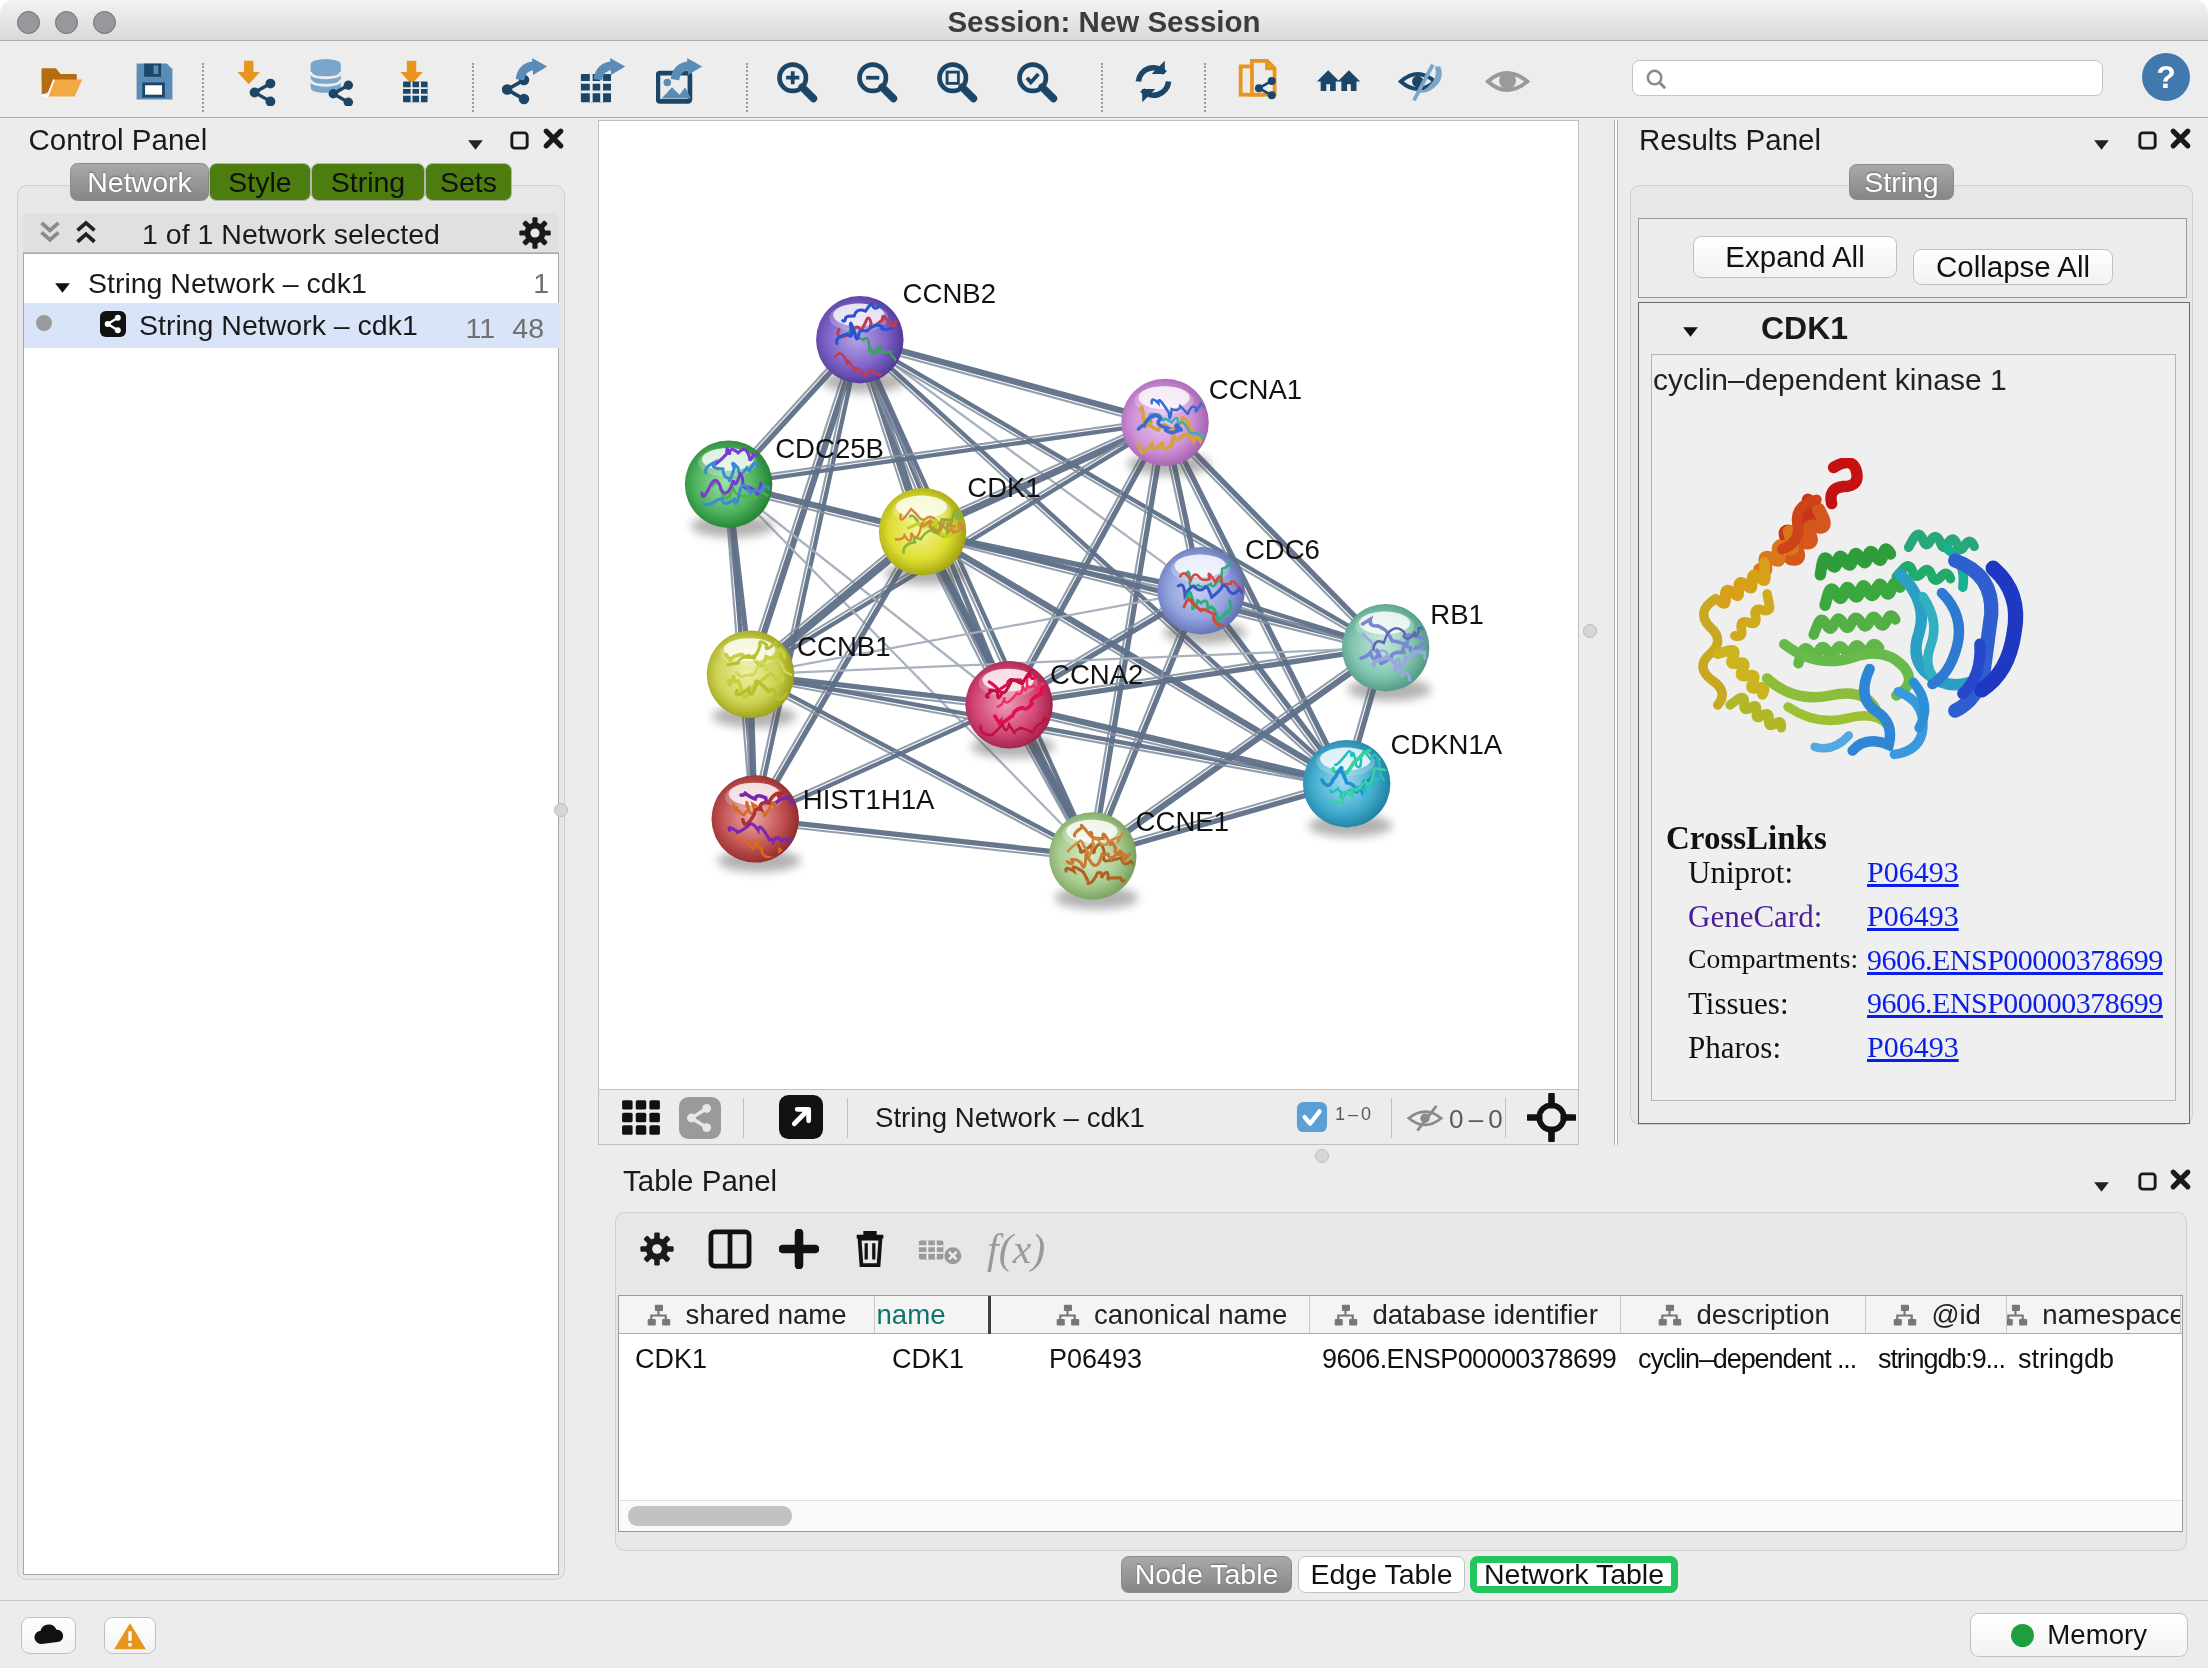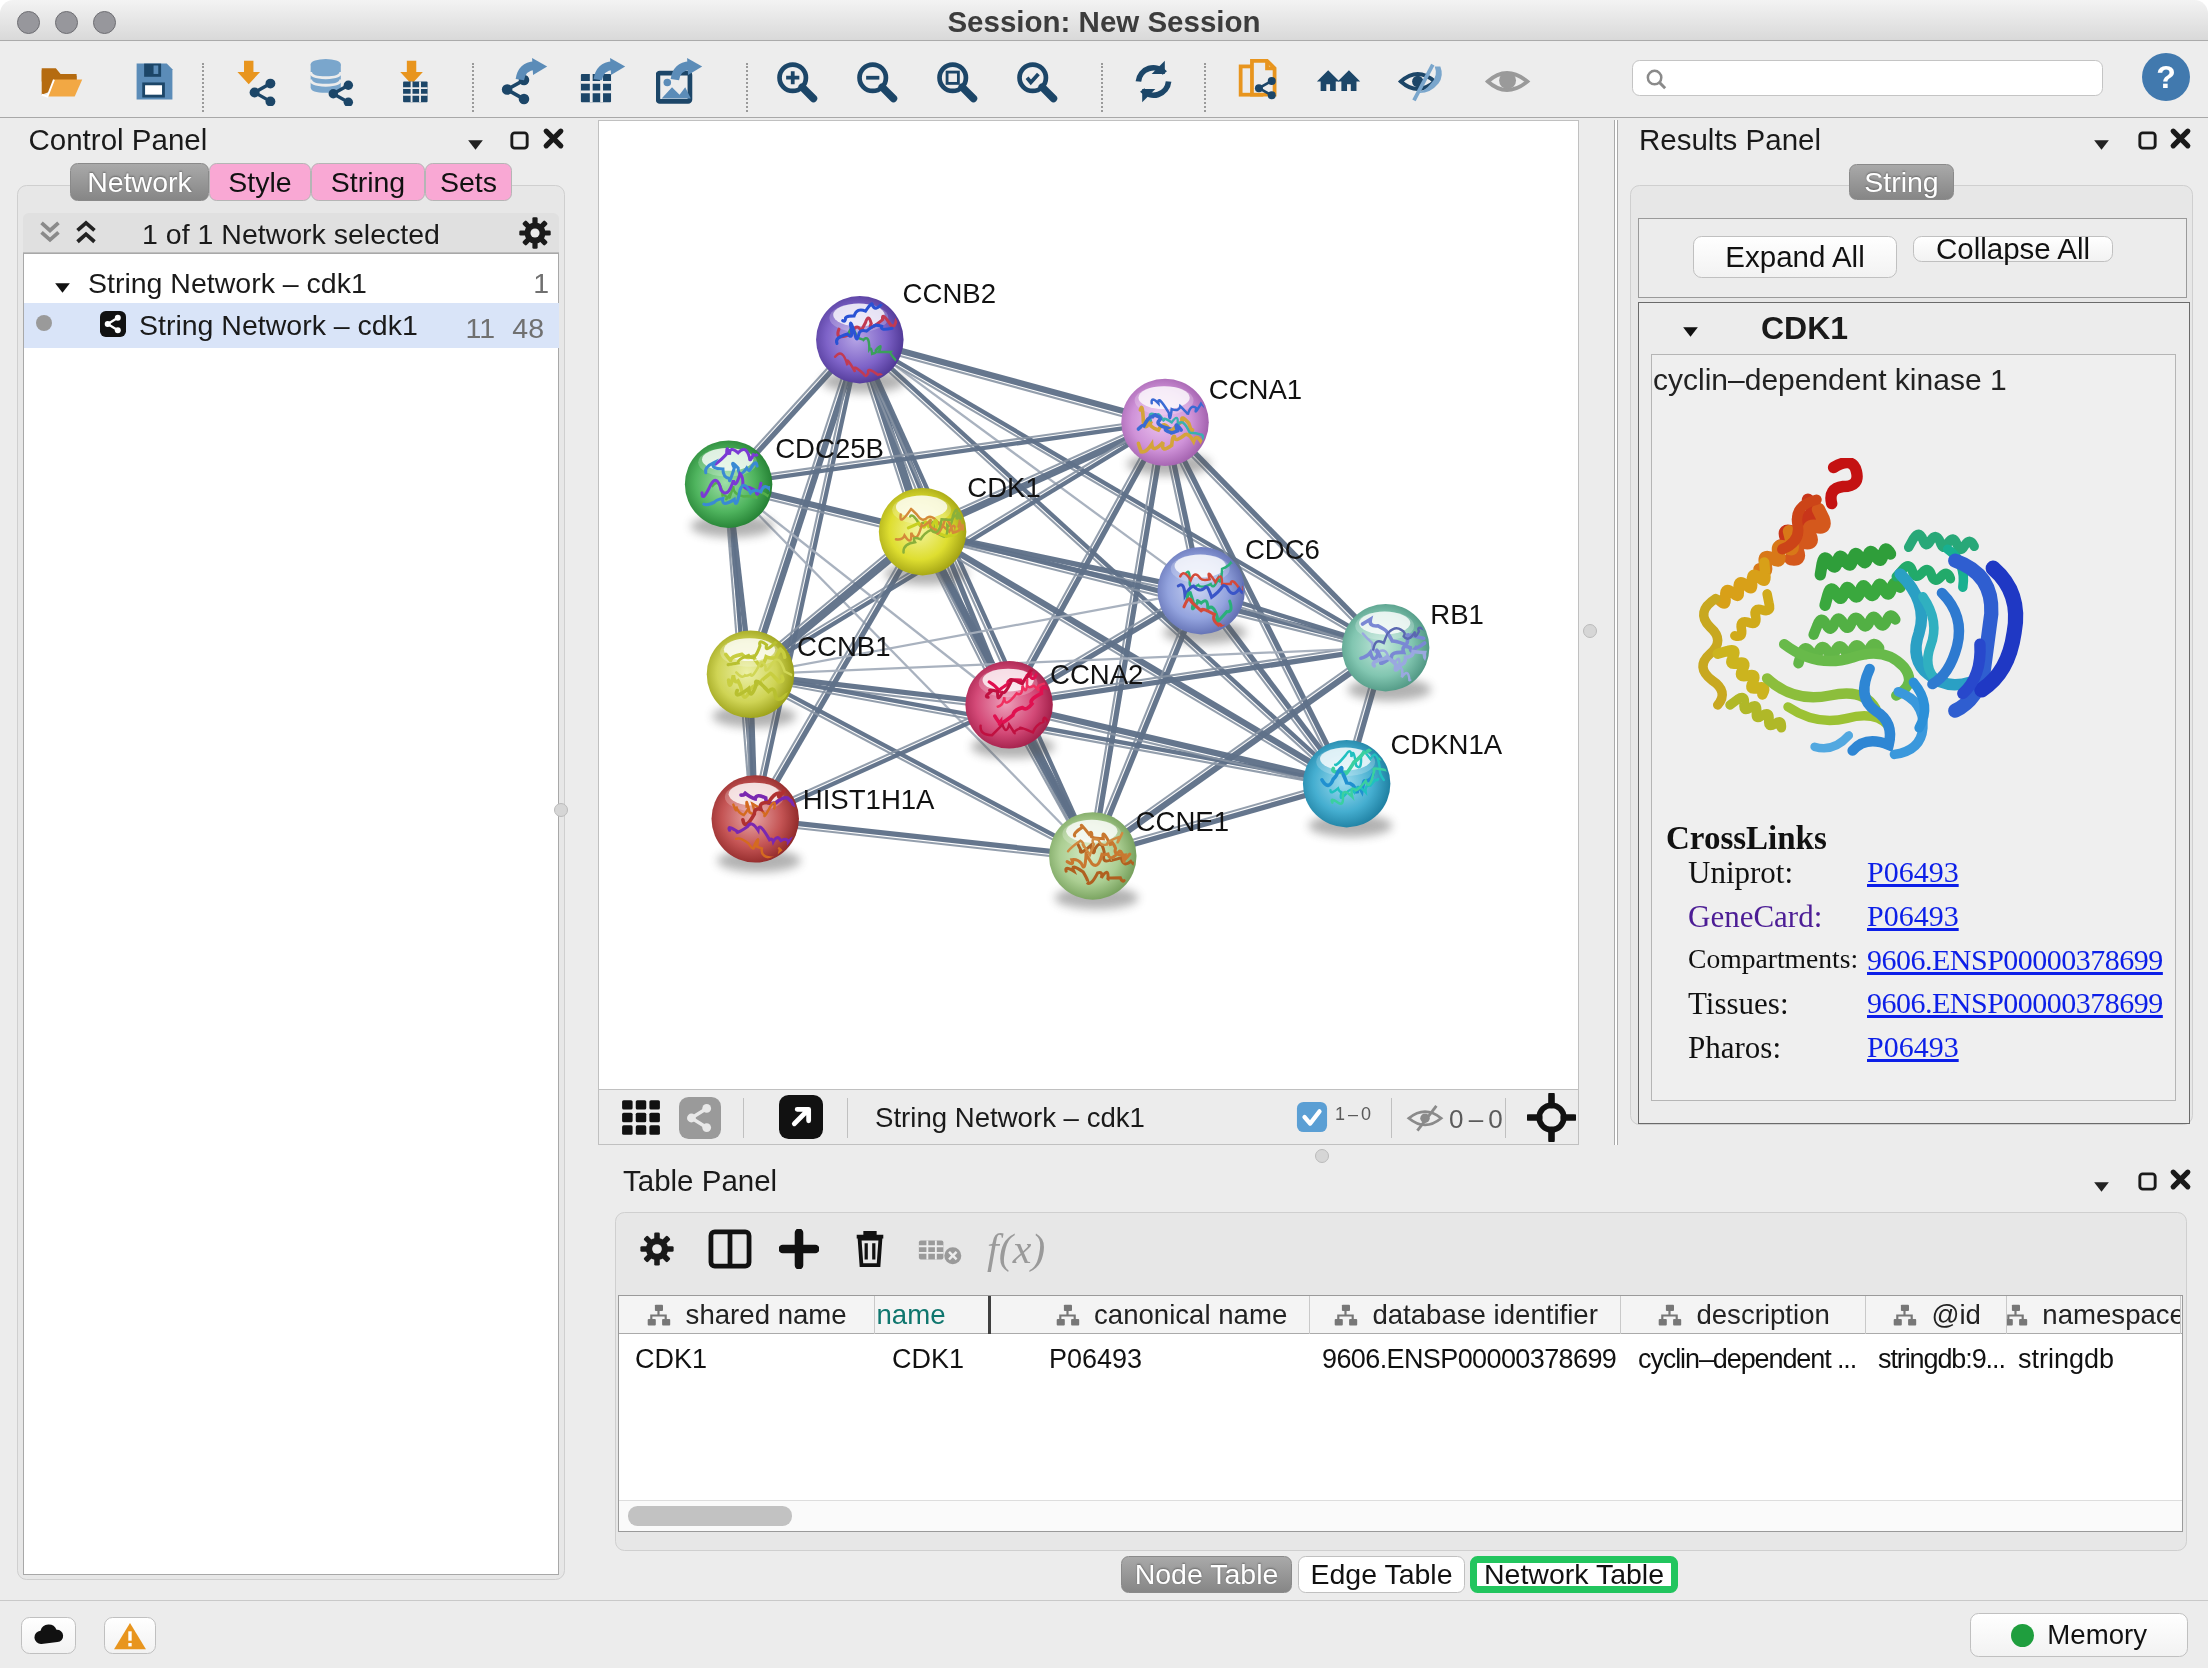--- a/index.html
+++ b/index.html
@@ -4,7 +4,7 @@
 body {width:2208px;height:1668px;font-family:"Liberation Sans",sans-serif;background:#ececec;position:relative;overflow:hidden;font-size:28.5px;color:#1a1a1a}
 .abs {position:absolute}
 .panel-title {font-size:29.5px;color:#1a1a1a}
-.tab {position:absolute;top:163px;height:38px;border:1px solid #b5b5b5;background:#f9a8d4;color:#111;display:flex;align-items:center;justify-content:center;font-size:28.5px;border-radius:7.6px 7.6px 7.6px 7.6px}
+.tab {position:absolute;top:163px;height:38px;border:1px solid #b5b5b5;background:#4d7c0f;color:#111;display:flex;align-items:center;justify-content:center;font-size:28.5px;border-radius:7.6px 7.6px 7.6px 7.6px}
 .tab.sel {background:linear-gradient(#a9a9a9,#868686);color:#fff;text-shadow:0 -1px 1.9px rgba(0,0,0,0.35);border-color:#8a8a8a}
 .btn {background:linear-gradient(#ffffff,#f2f2f2);border:1px solid #c0c0c0;border-radius:8.6px;display:flex;align-items:center;justify-content:center;font-size:29.5px;color:#111}
 a.lnk {color:#0c1fe8;text-decoration:underline}

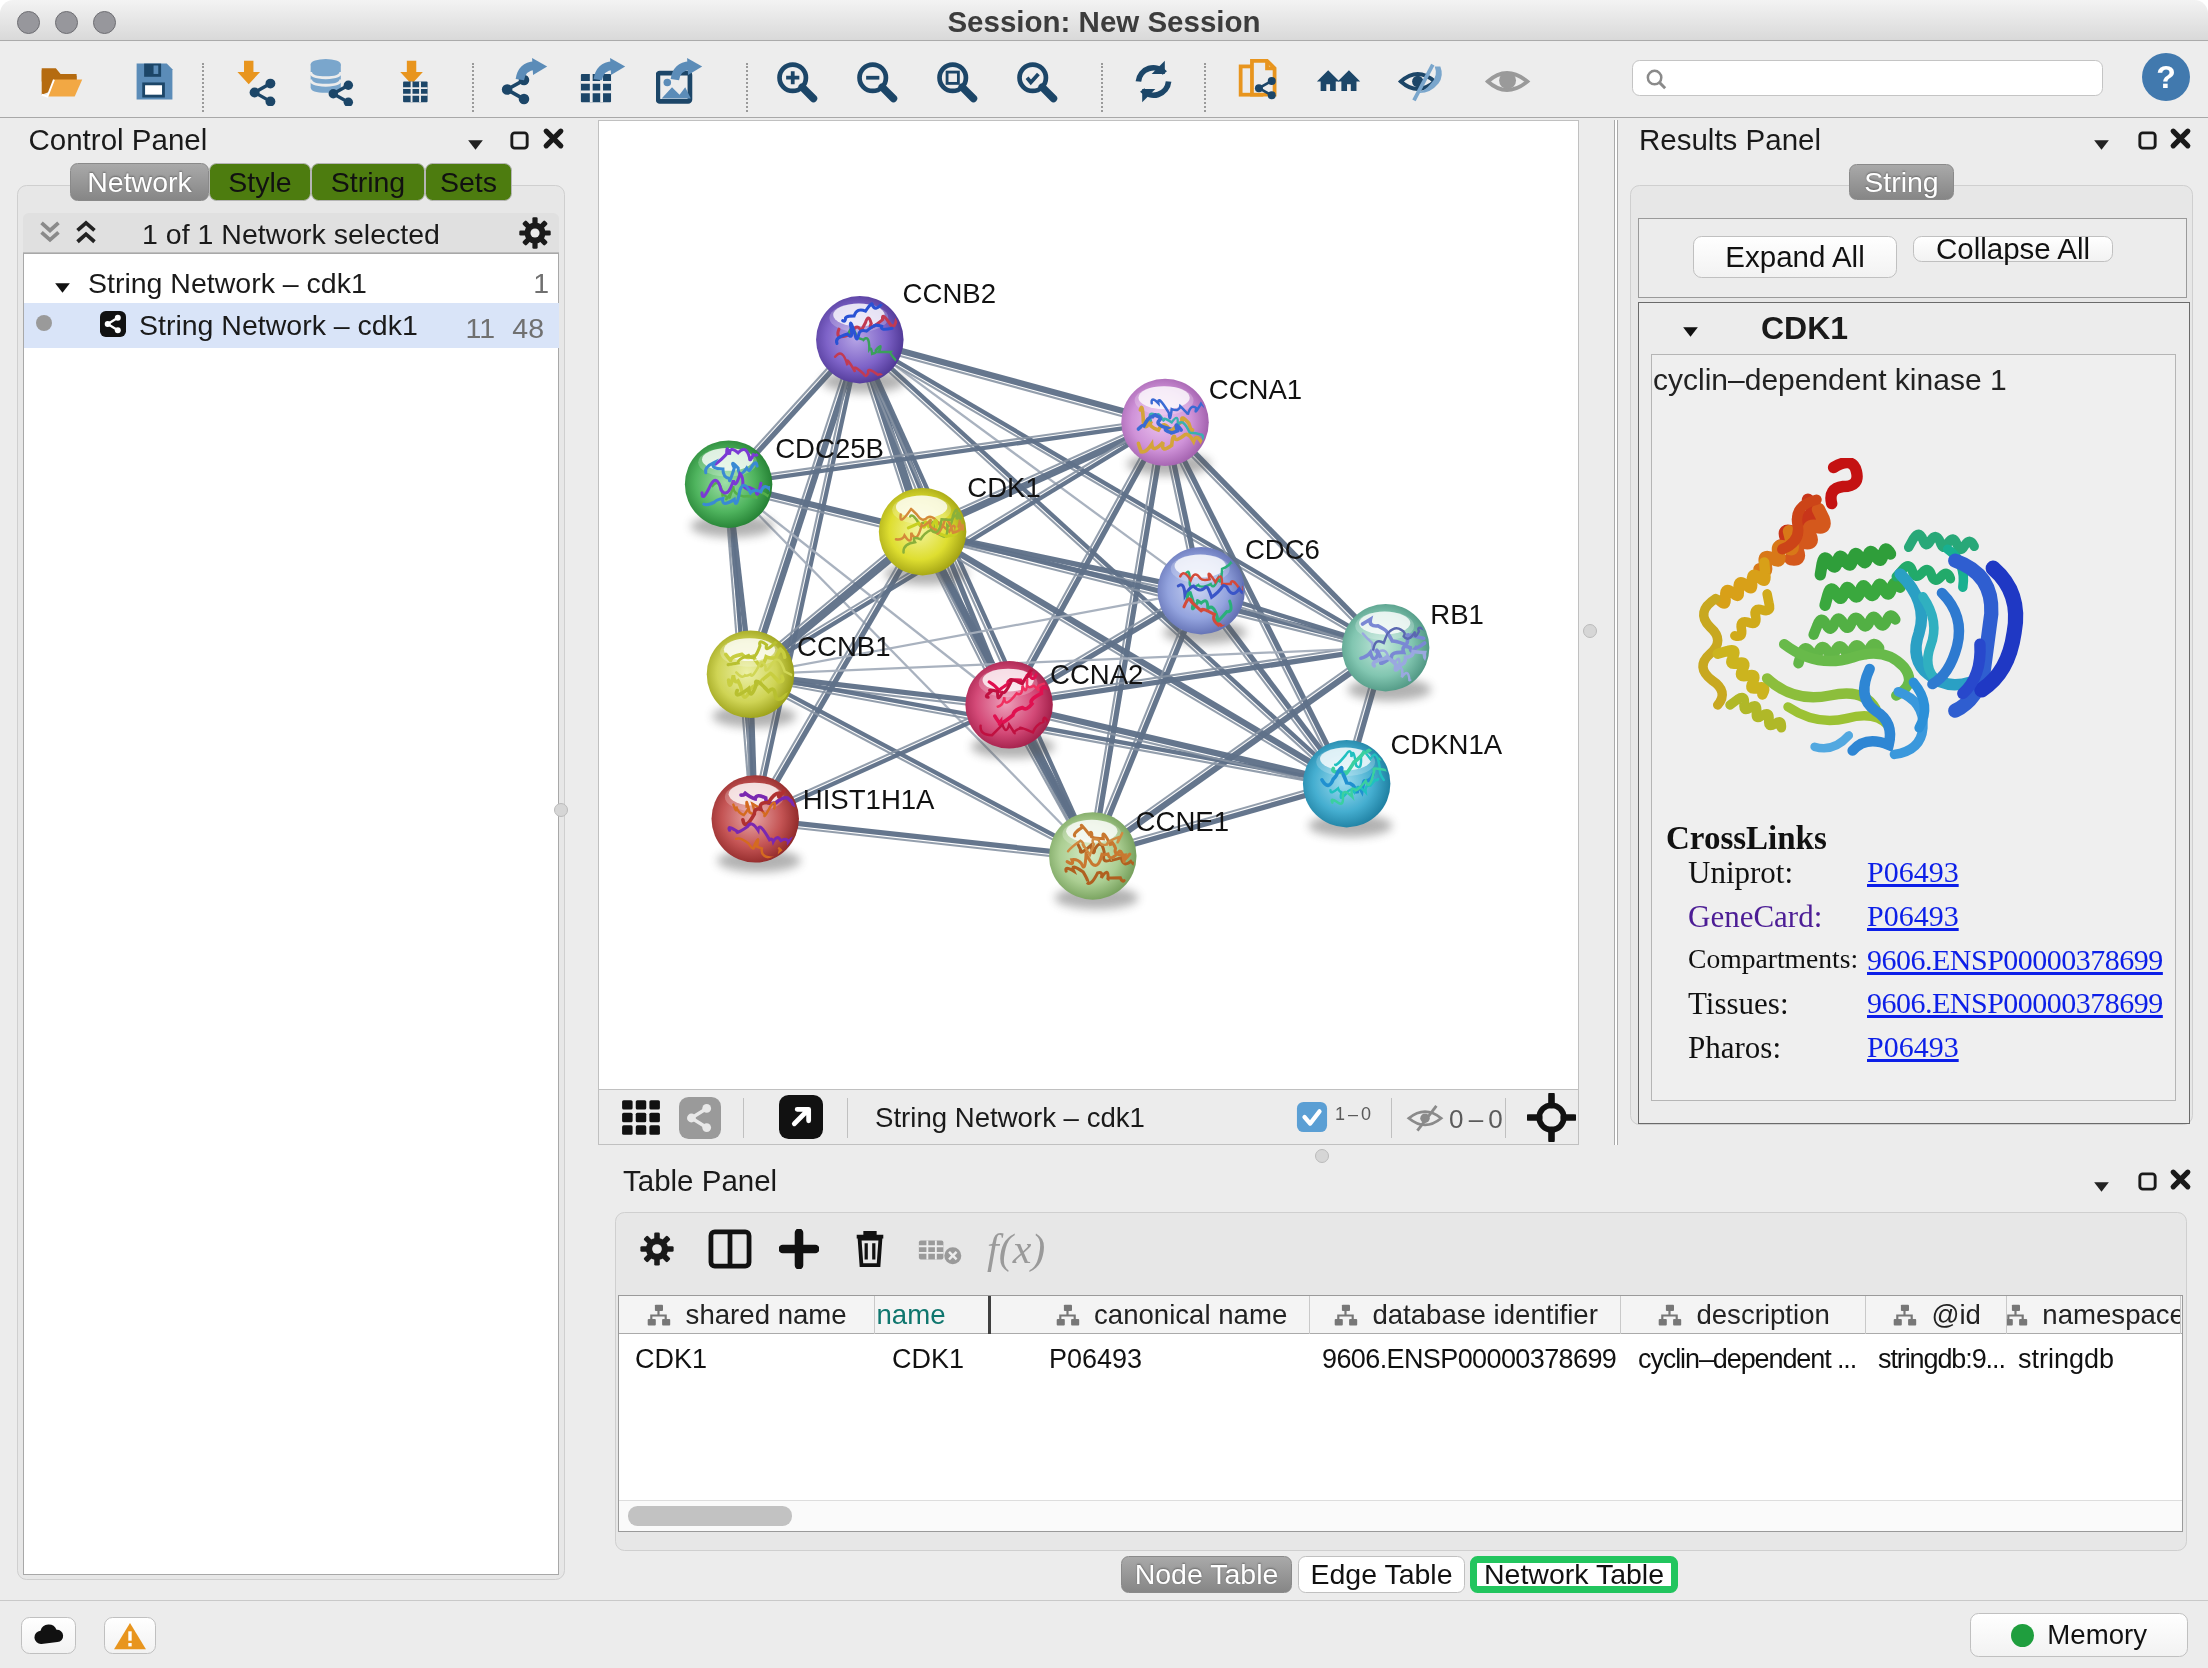--- a/index.html
+++ b/index.html
@@ -623,7 +623,7 @@
 
 <div class="abs" style="left:1638px;top:218px;width:549px;height:80px;border:1.9px solid #9a9a9a;background:#ececec"></div>
 <div class="abs btn" style="left:1693px;top:236px;width:204px;height:42px">Expand All</div>
-<div class="abs btn" style="left:1913px;top:236px;width:200px;height:26px">Collapse All</div>
+<div class="abs btn" style="left:1913px;top:249px;width:200px;height:36px">Collapse All</div>
 
 <div class="abs" style="left:1638px;top:302px;width:552px;height:822px;border:1.9px solid #6a6a6a;background:#ececec"></div>
 <div class="abs" style="left:1680px;top:316px"><svg width="21" height="21" viewBox="0 0 20 20">

